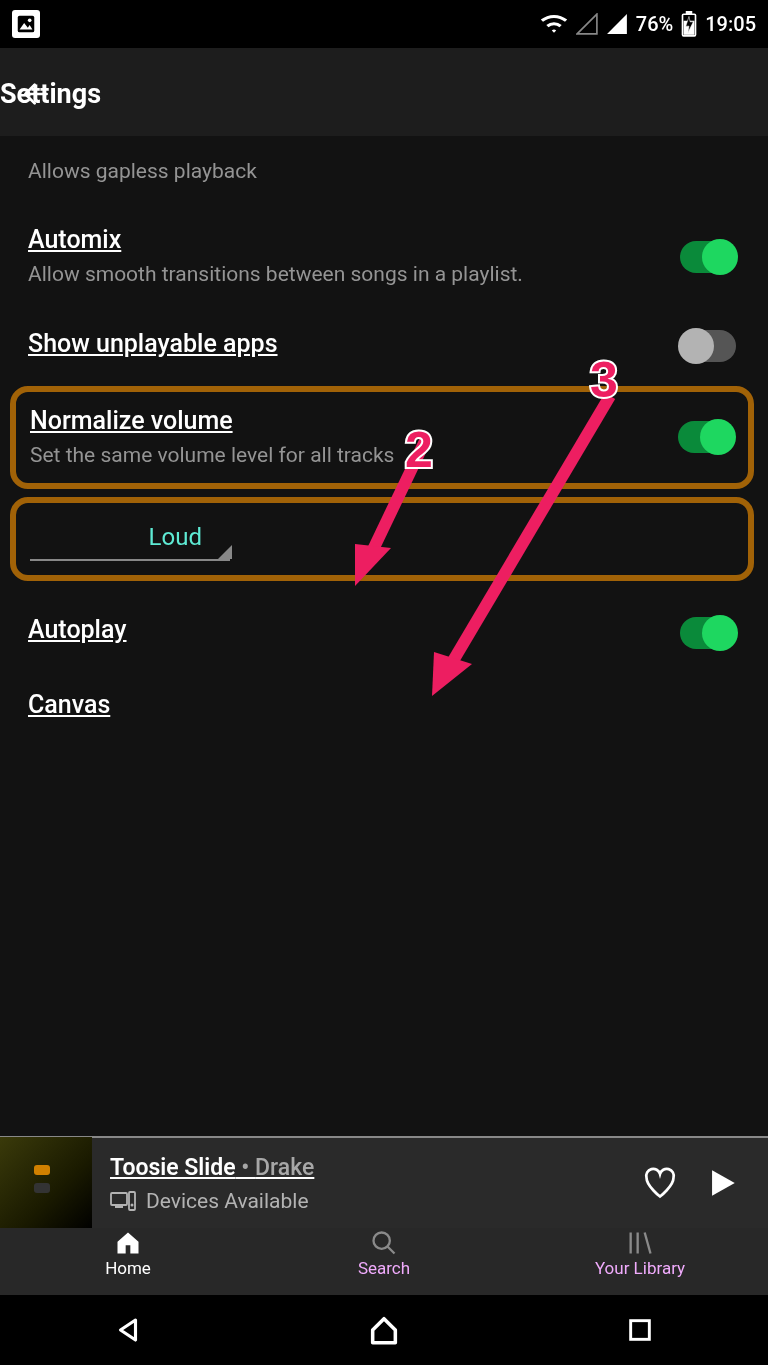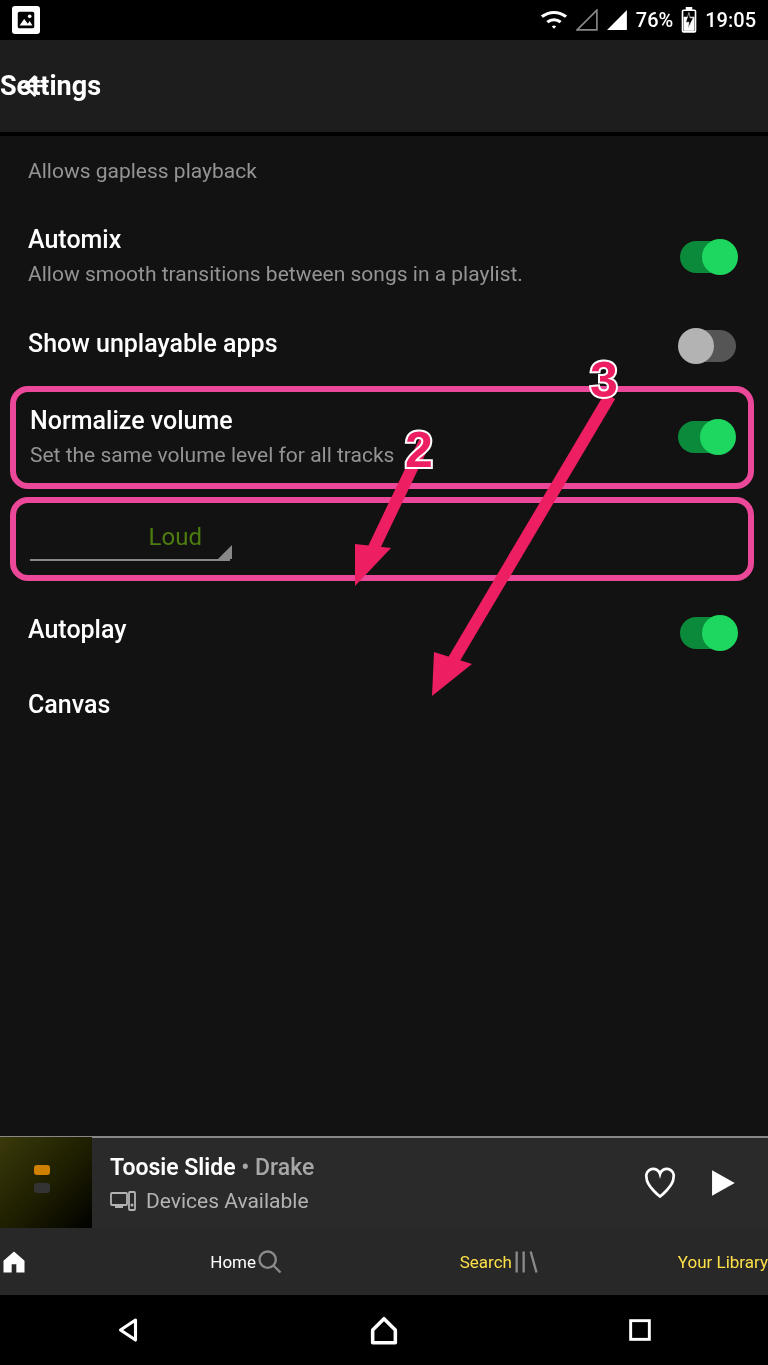--- a/index.html
+++ b/index.html
@@ -6,7 +6,7 @@
 html,body { width:768px; height:1365px; background:#000; color:#fff; overflow:hidden; }
 
 
-.status { height:40px; display:flex; align-items:center; justify-content:space-between; padding:0 12px; background:#000; font-size:20px; }
+.status { height:48px; display:flex; align-items:center; justify-content:space-between; padding:0 12px; background:#000; font-size:20px; }
 .status .left, .status .right { display:flex; align-items:center; gap:8px; }
 .status .pic-icon { width:28px; height:28px; background:#fff; border-radius:3px; display:flex; align-items:center; justify-content:center; }
 .status .pic-icon svg { width:22px; height:22px; }

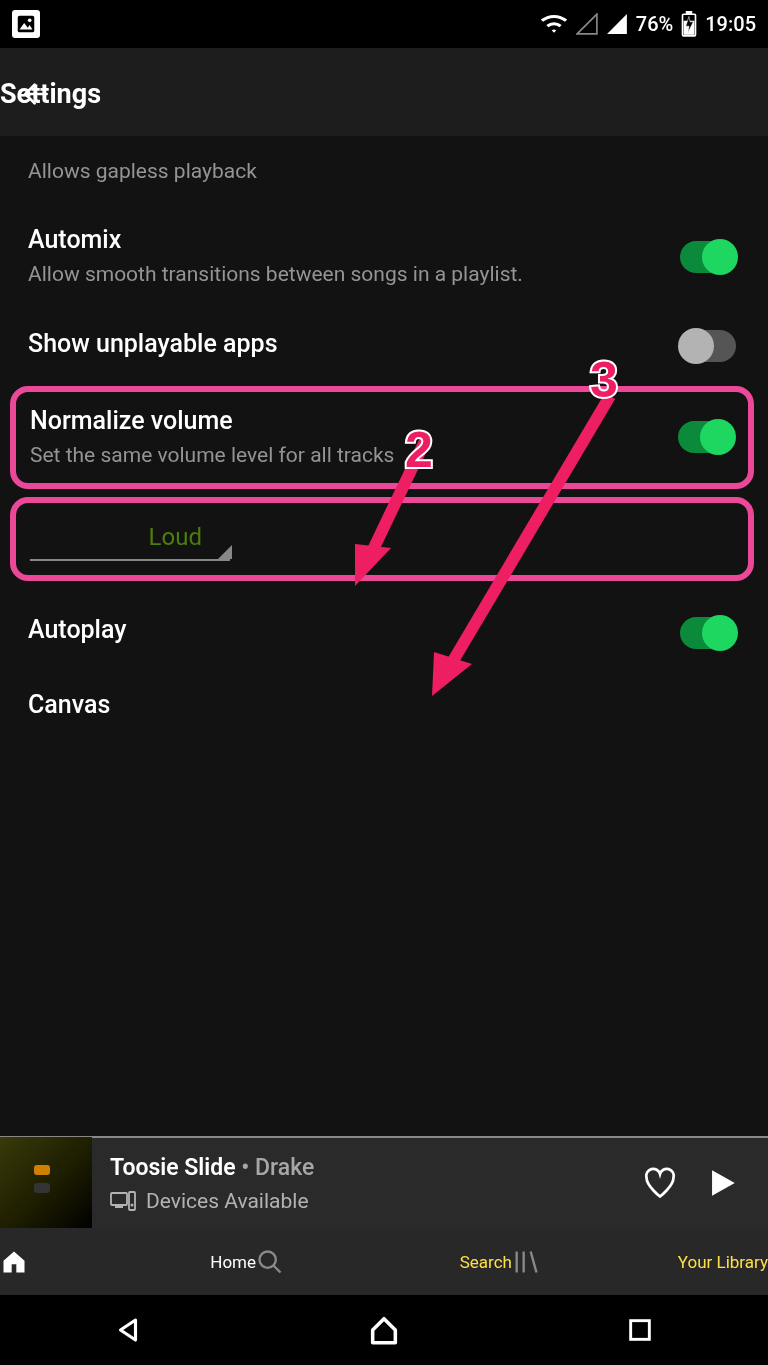--- a/index.html
+++ b/index.html
@@ -22,7 +22,7 @@
 .list .inner { position:absolute; top:-40px; left:0; right:4px; padding:0 28px; }
 .row { display:flex; align-items:center; justify-content:space-between; padding:26px 0 14px; gap:20px; }
 .row .text { flex:1; }
-.row .label { font-size:25px; font-weight:500; color:#fff; margin-bottom:6px; }
+.row .label { font-size:25px; font-weight:500; color:#fff; margin-bottom:6px;text-decoration:underline; }
 .row .desc { font-size:21px; color:#949494; line-height:1.35; }
 .row .desc .etag { display:inline-block; background:#555; color:#ddd; font-size:15px; font-weight:700; padding:1px 4px; border-radius:2px; vertical-align:middle; }
 

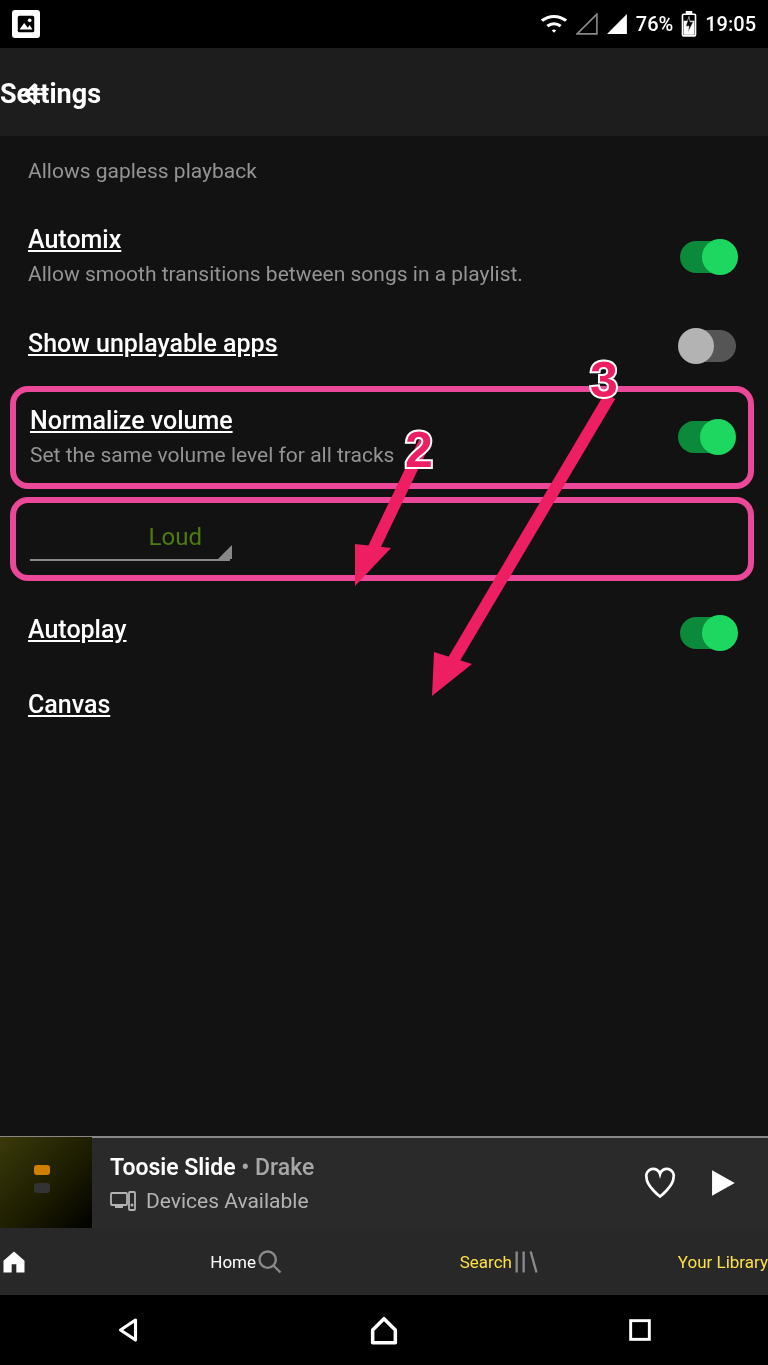--- a/index.html
+++ b/index.html
@@ -33,7 +33,7 @@
 .toggle.off::after { content:''; position:absolute; left:-2px; top:-2px; width:36px; height:36px; background:#b3b3b3; border-radius:50%; }
 
 
-.highlight { border:6px solid #ec4899; border-radius:18px; padding:10px 14px; margin:8px -18px; position:relative; }
+.highlight { border:6px solid #a16207; border-radius:18px; padding:10px 14px; margin:8px -18px; position:relative; }
 .highlight .row { padding:4px 0; }
 
 

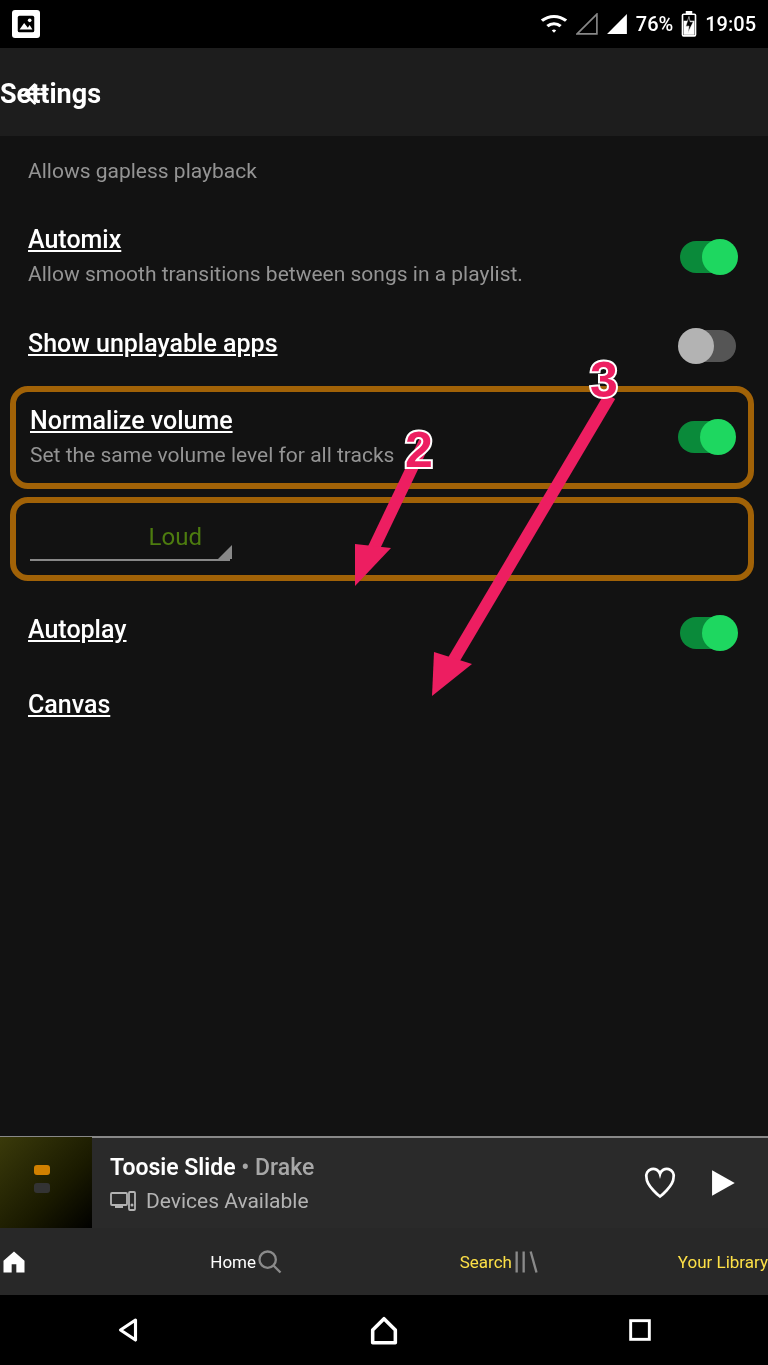--- a/index.html
+++ b/index.html
@@ -37,7 +37,7 @@
 .highlight .row { padding:4px 0; }
 
 
-.volume-select { width:200px; display:flex; flex-direction:column; align-items:flex-end; font-size:24px; color:#4d7c0f; position:relative; flex-shrink:0; }
+.volume-select { width:200px; display:flex; flex-direction:column; align-items:flex-end; font-size:24px; color:#5eead4; position:relative; flex-shrink:0; }
 .volume-select .val { padding:6px 28px 8px 10px; }
 .volume-select .line { width:100%; height:2px; background:#888; }
 .volume-select .tri { position:absolute; right:-2px; bottom:2px; width:0; height:0; border-left:14px solid transparent; border-bottom:14px solid #888; }

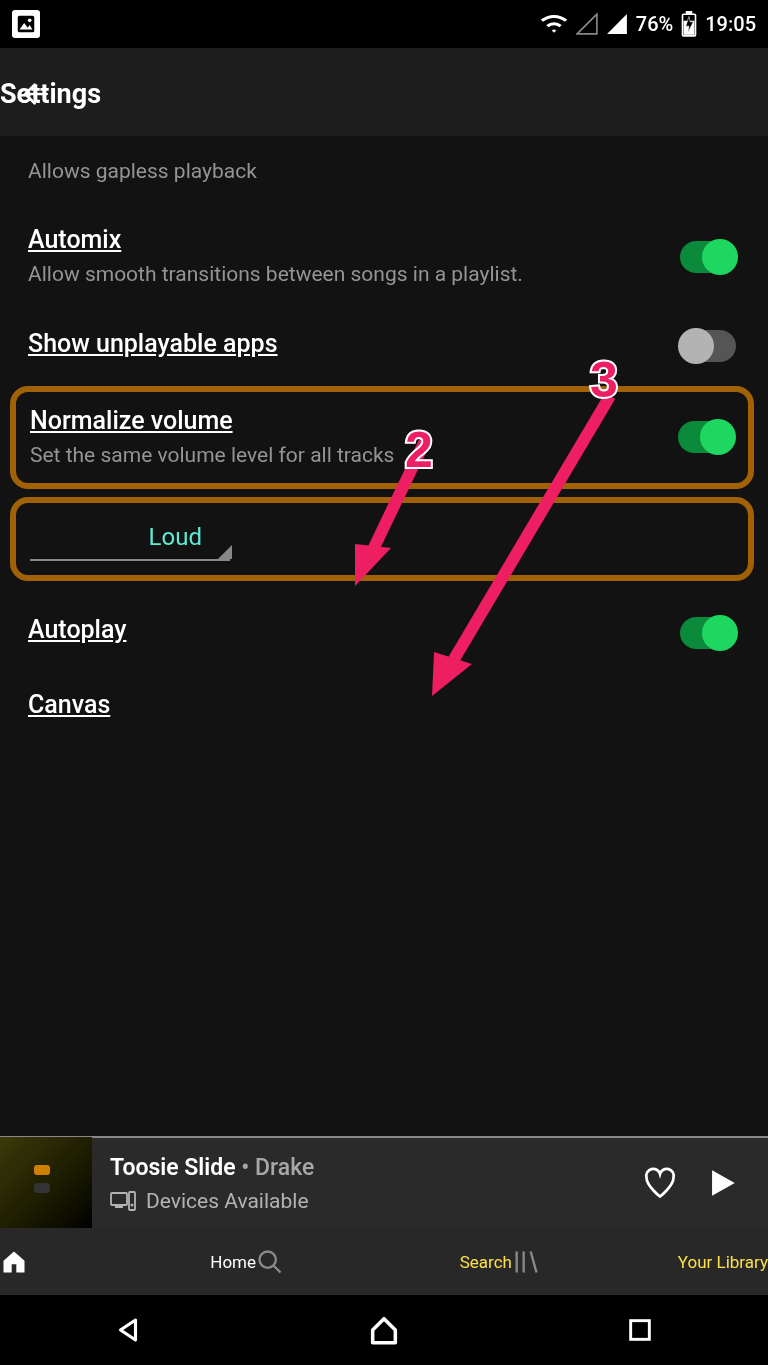--- a/index.html
+++ b/index.html
@@ -51,7 +51,7 @@
 .now .art { width:92px; height:92px; background:linear-gradient(135deg, #3a3a0a 0%, #1a1a00 60%, #000 100%); position:relative; }
 .now .art::after { content:''; position:absolute; left:34px; top:28px; width:16px; height:10px; background:#d08000; border-radius:3px; box-shadow:0 18px 0 #333; }
 .now .meta { flex:1; }
-.now .song { font-size:23px; font-weight:600; color:#fff; }
+.now .song { font-size:23px; font-weight:600; color:#fff;text-decoration:underline; }
 .now .song .artist { color:#a7a7a7; font-weight:500; }
 .now .devices { font-size:21px; color:#b3b3b3; margin-top:8px; display:flex; align-items:center; gap:10px; }
 .now .heart, .now .play { width:44px; height:44px; display:flex; align-items:center; justify-content:center; cursor:pointer; }

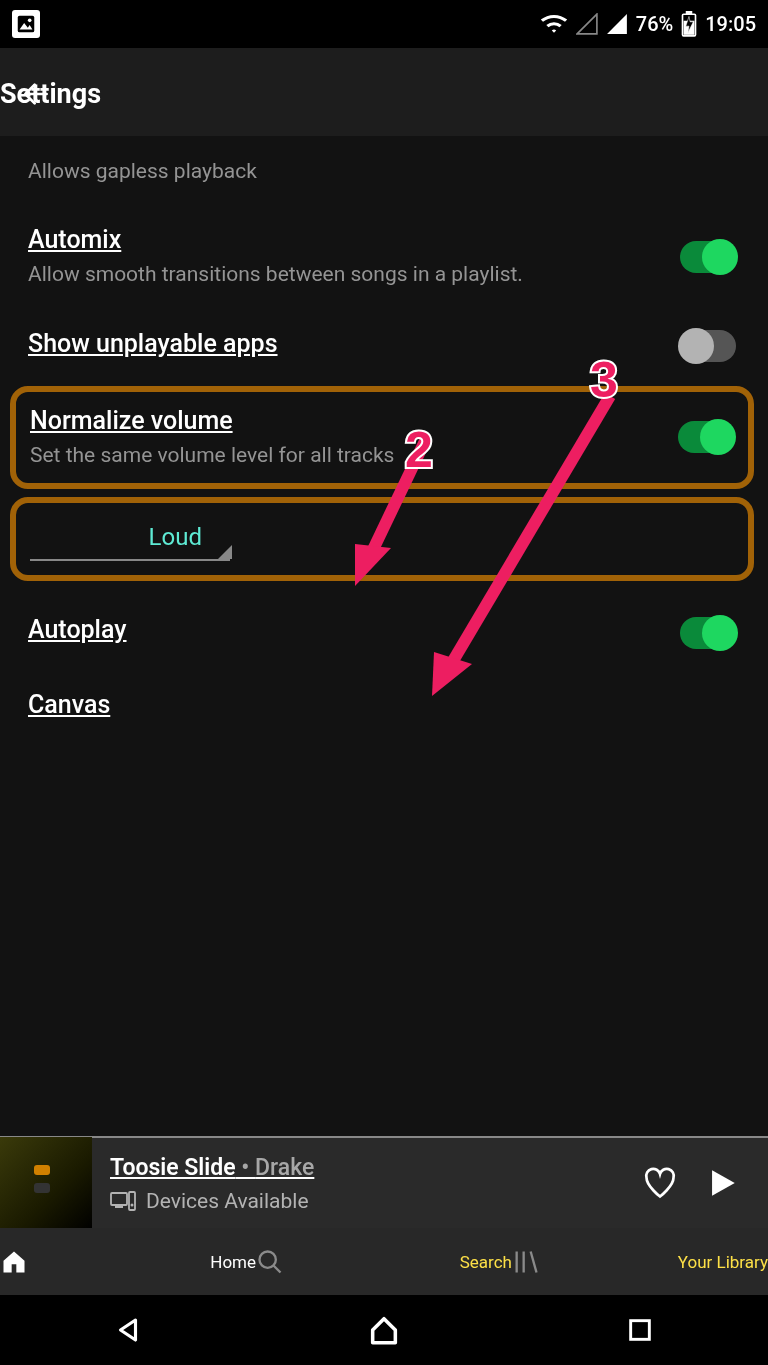--- a/index.html
+++ b/index.html
@@ -58,7 +58,7 @@
 
 
 .nav { position:absolute; left:0; right:0; bottom:70px; height:67px; background:#282828; display:flex; }
-.nav .tab { flex:1; display:flex; align-items:center; justify-content:space-between; cursor:pointer; }
+.nav .tab { flex:1; display:flex; flex-direction:column; align-items:center; justify-content:flex-start; cursor:pointer; }
 .nav .tab .icon { height:30px; display:flex; align-items:center; }
 .nav .tab .lbl { font-size:17px; }
 .nav .tab.active { color:#fff; }

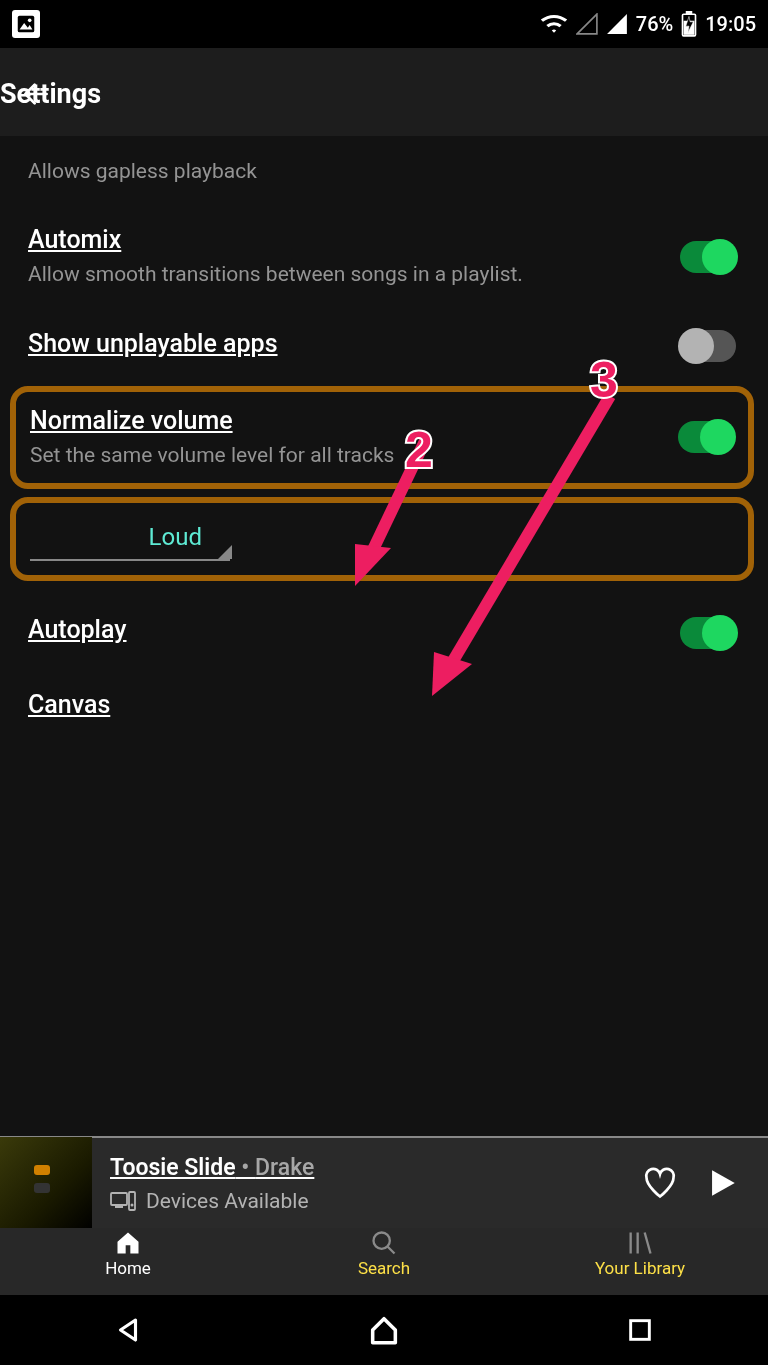--- a/index.html
+++ b/index.html
@@ -62,7 +62,7 @@
 .nav .tab .icon { height:30px; display:flex; align-items:center; }
 .nav .tab .lbl { font-size:17px; }
 .nav .tab.active { color:#fff; }
-.nav .tab.inactive { color:#fde047; }
+.nav .tab.inactive { color:#f0abfc; }
 
 
 .anav { position:absolute; left:0; right:0; bottom:0; height:70px; background:#000; display:flex; align-items:center; justify-content:space-around; }

